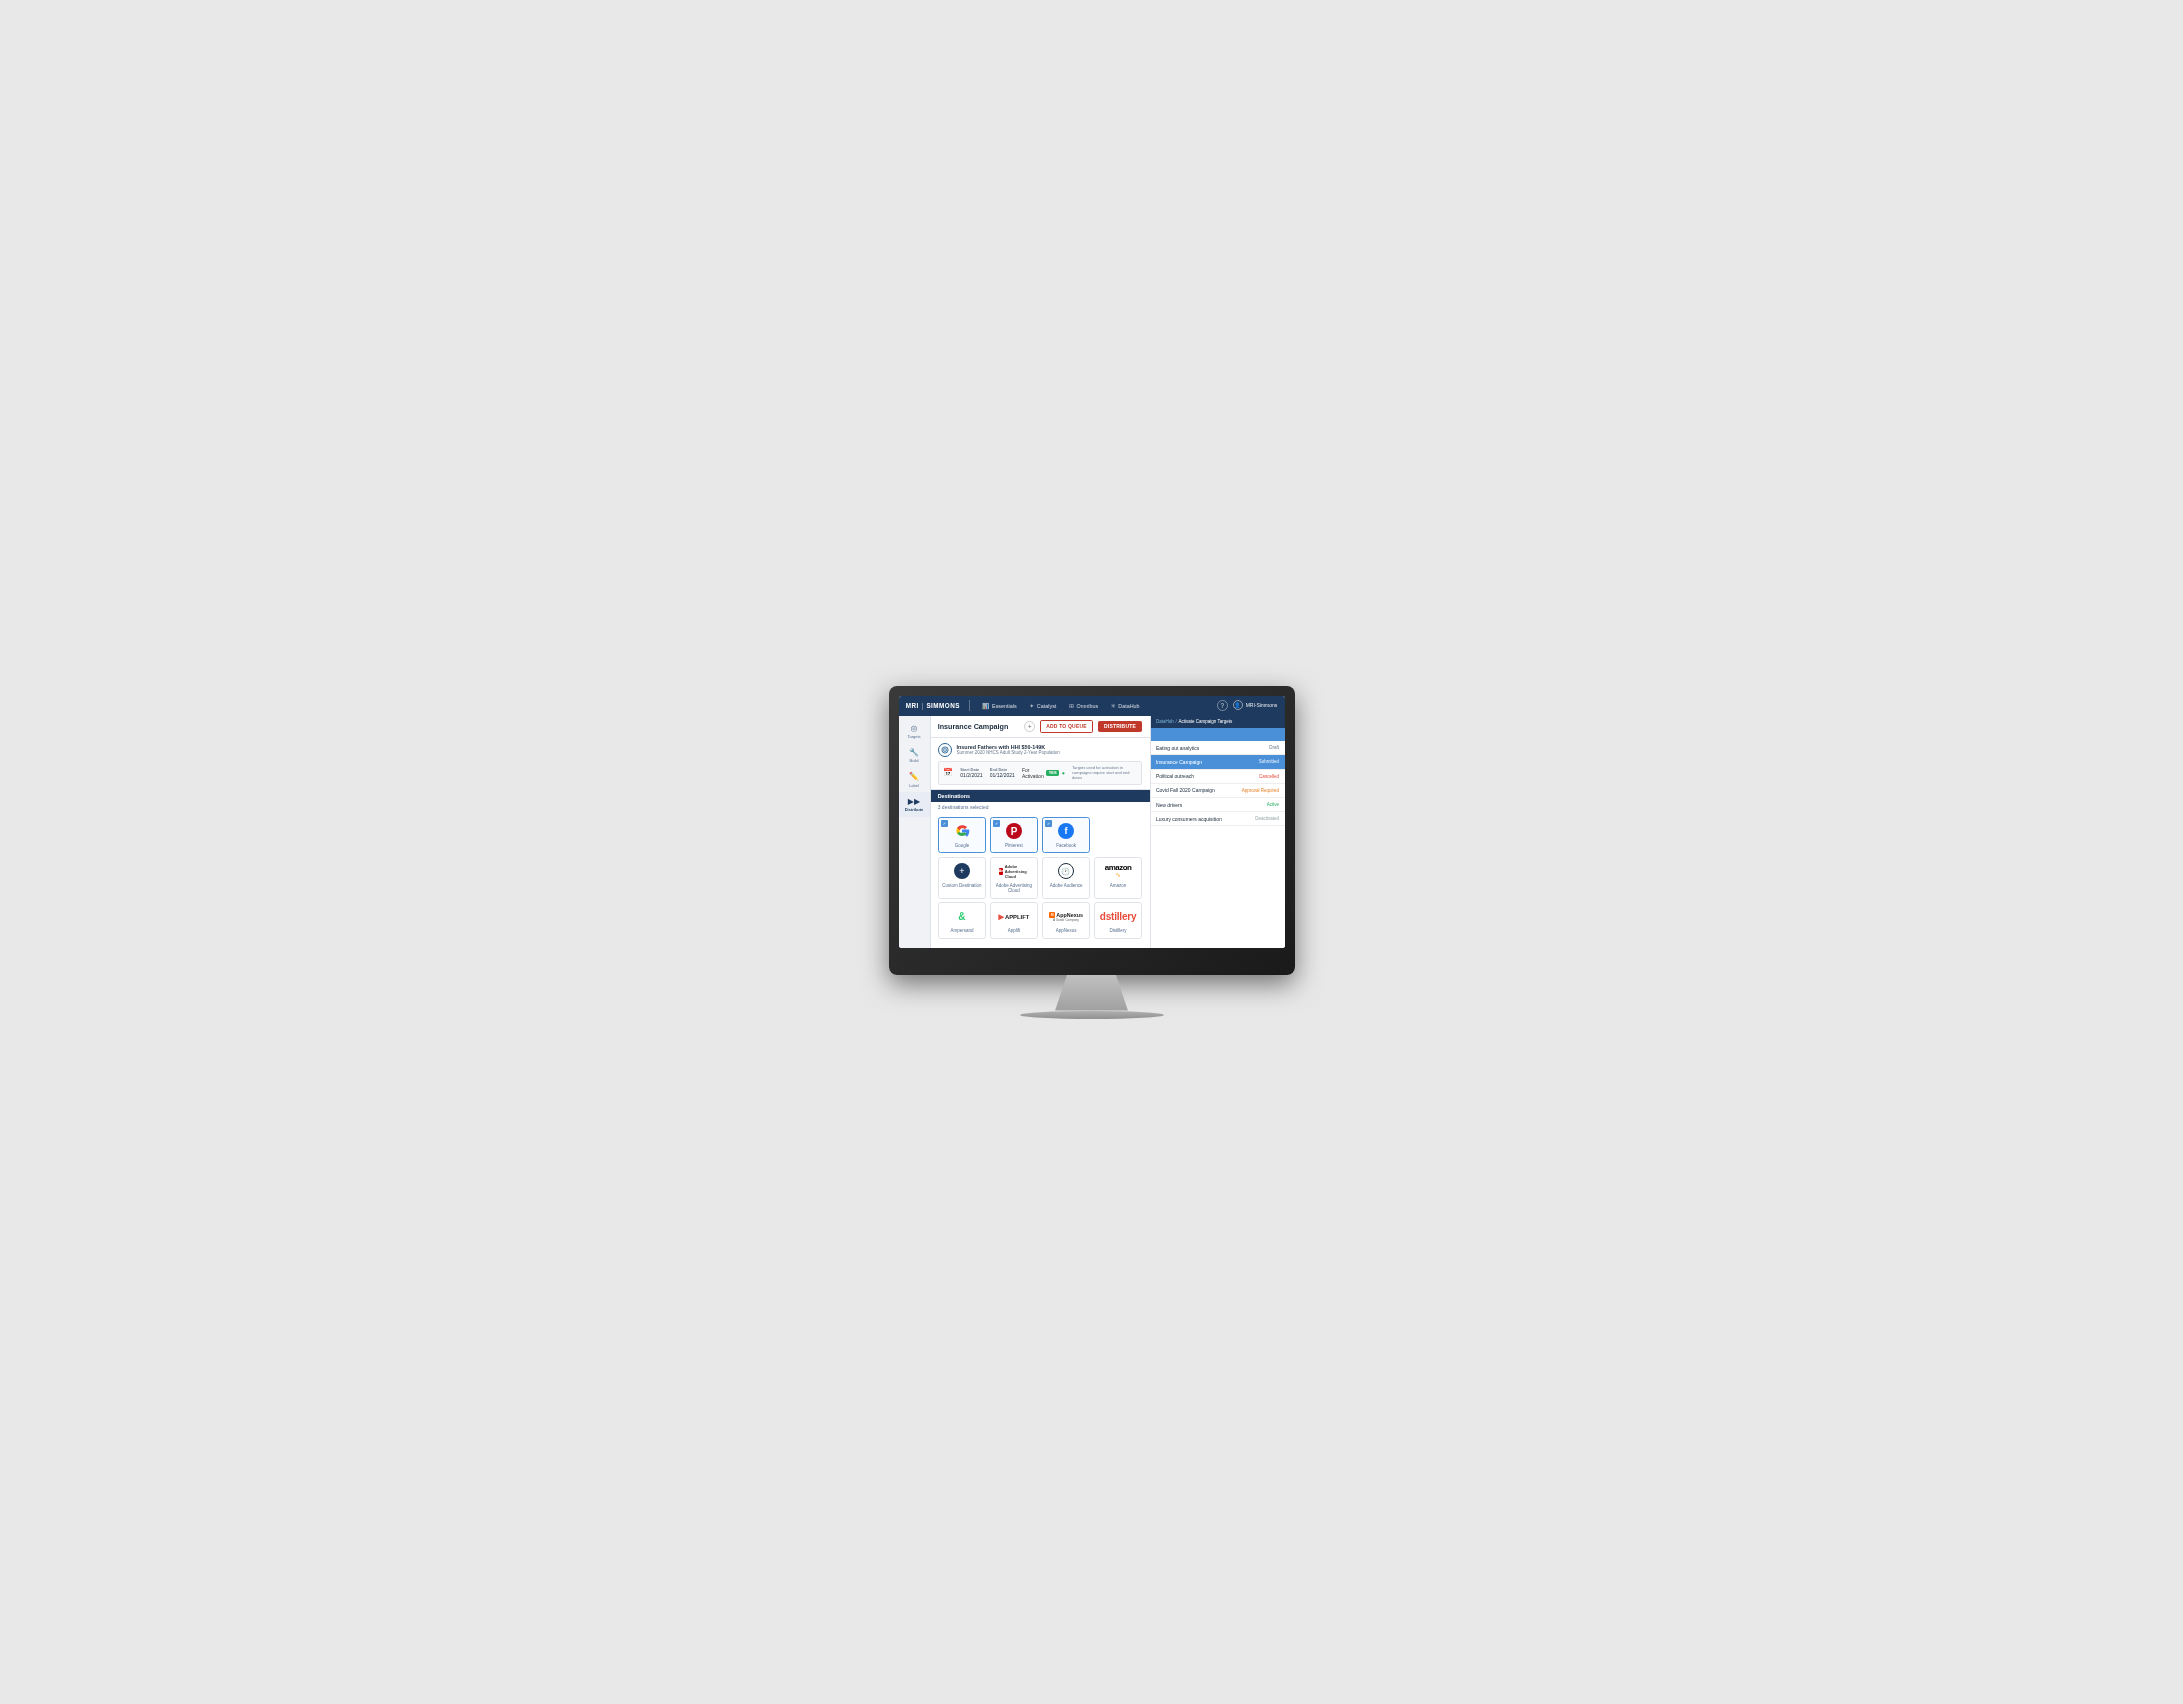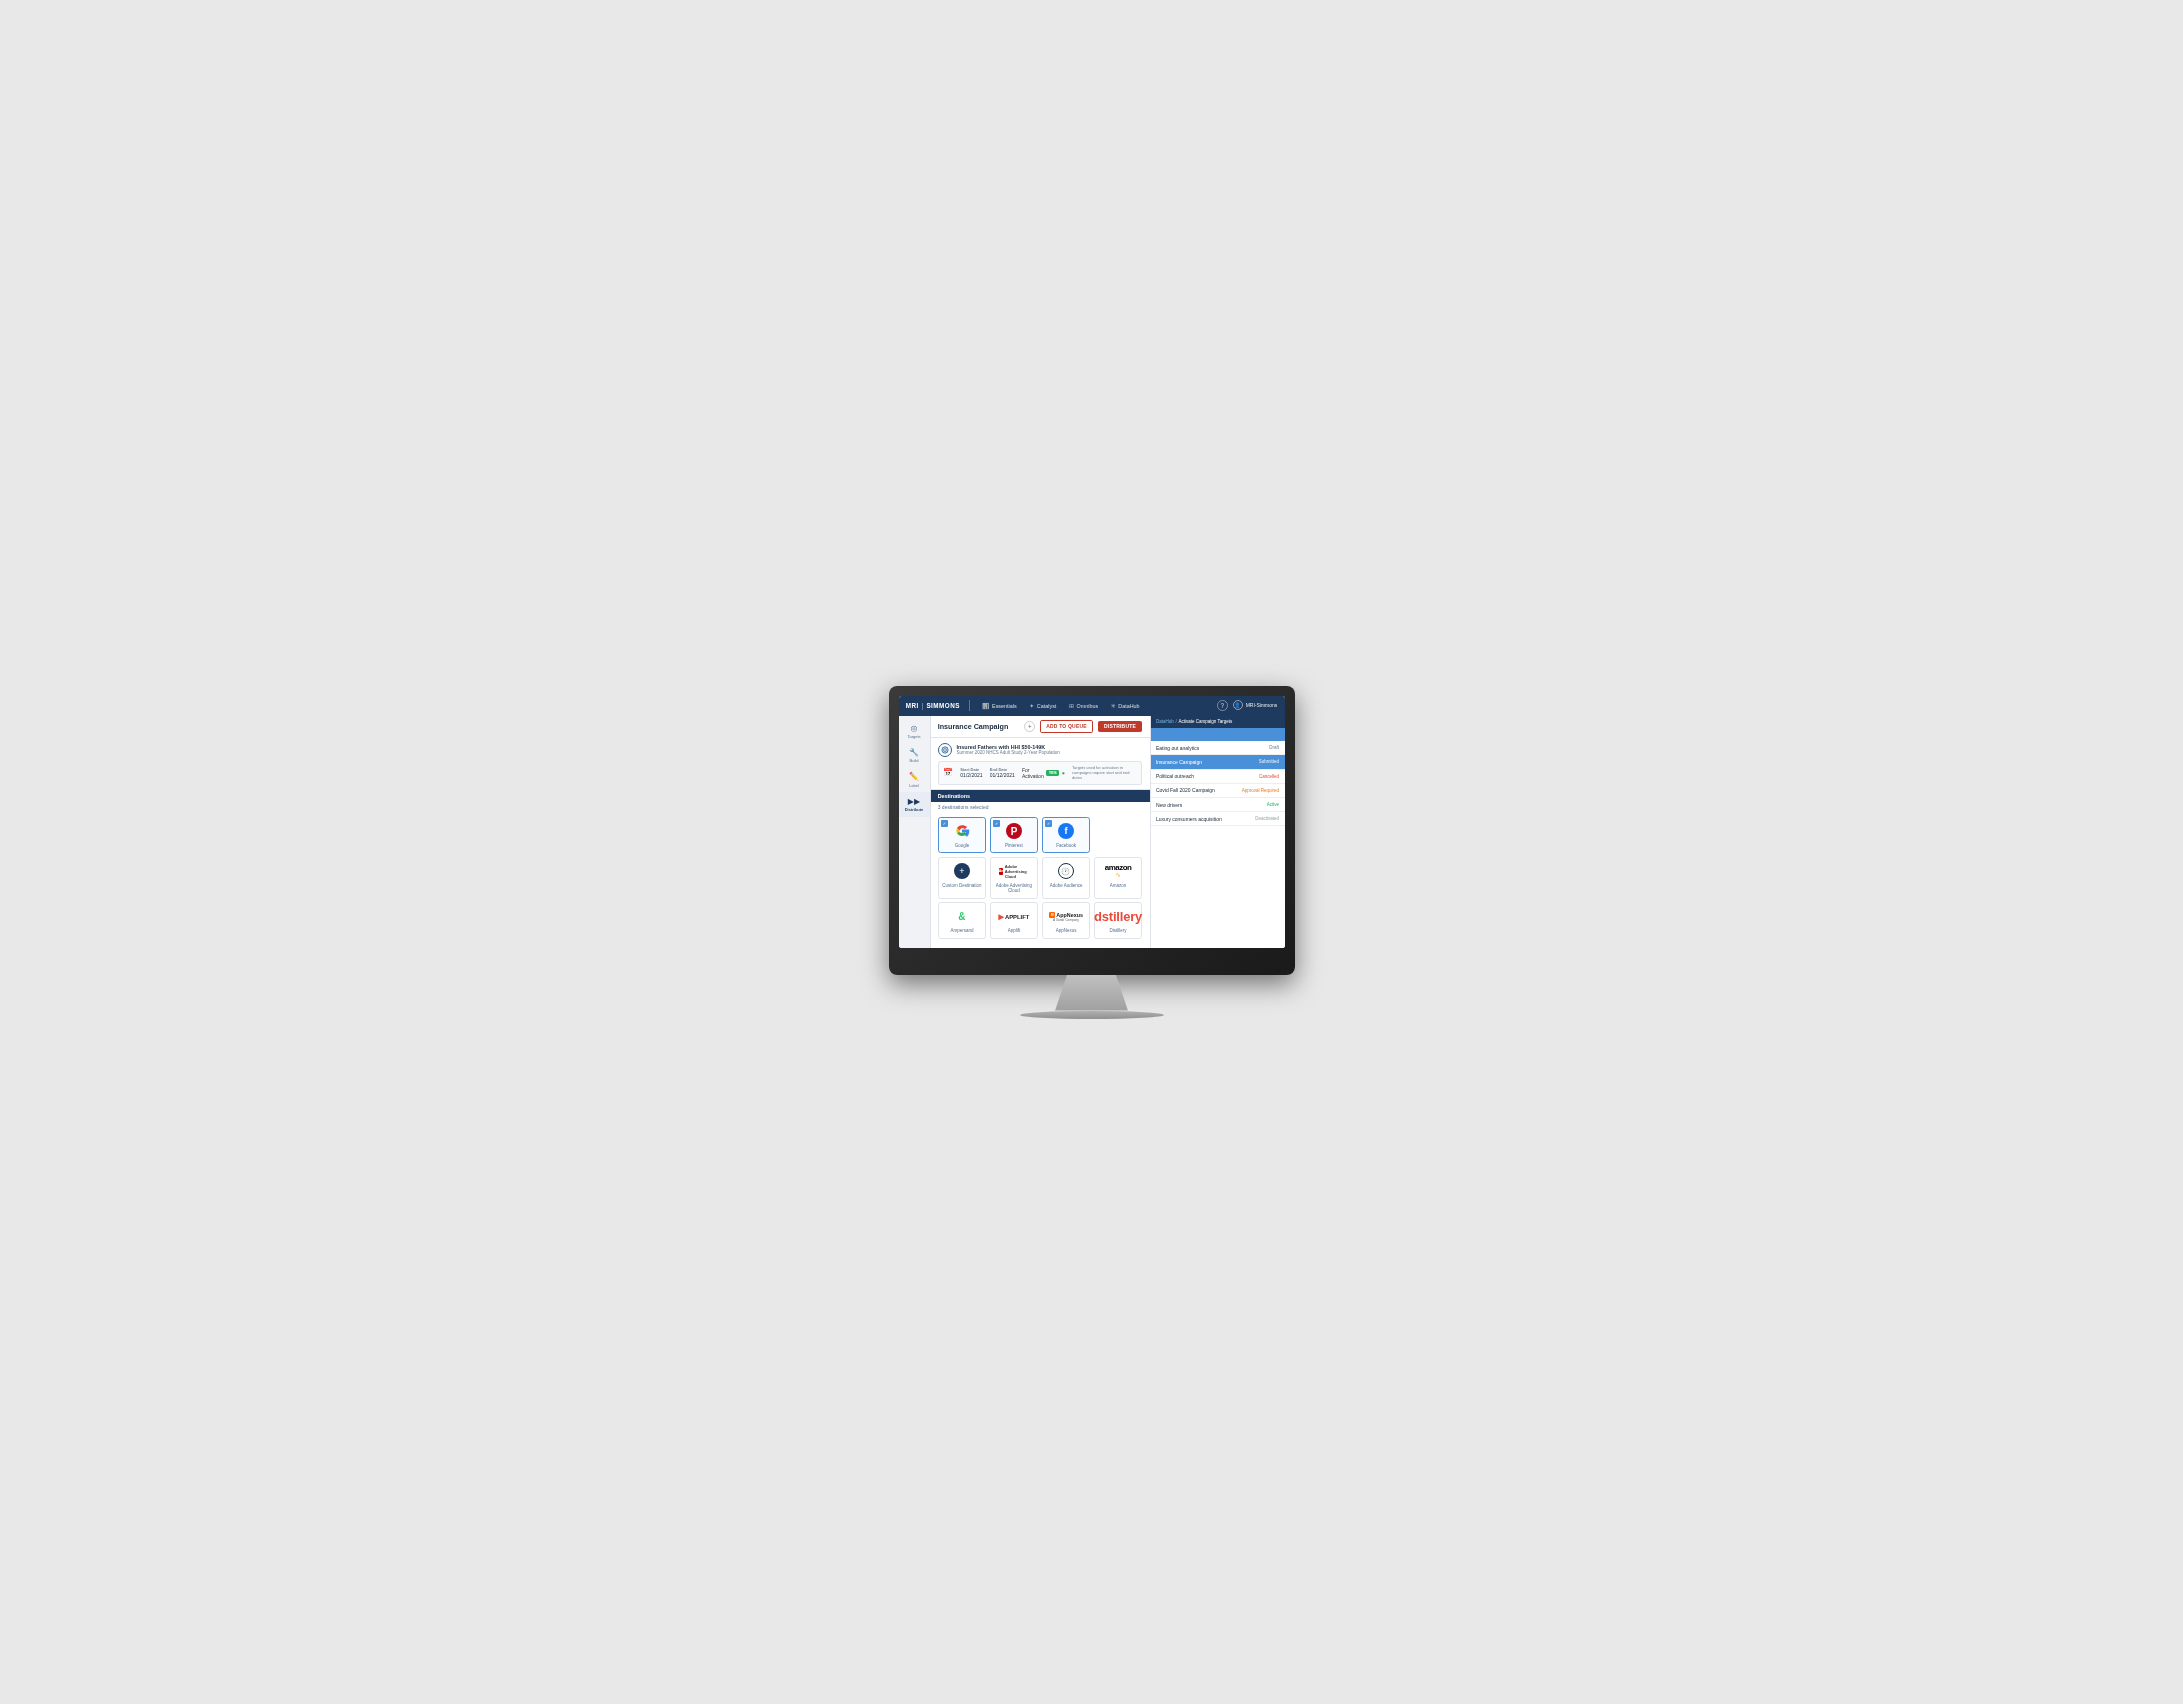--- a/index.html
+++ b/index.html
@@ -567,7 +567,7 @@
     }
 
     .dstillery-text {
-      font-size: 13px;
+      font-size: 10px;
       font-weight: 700;
       color: #e74c3c;
       letter-spacing: -0.2px;

